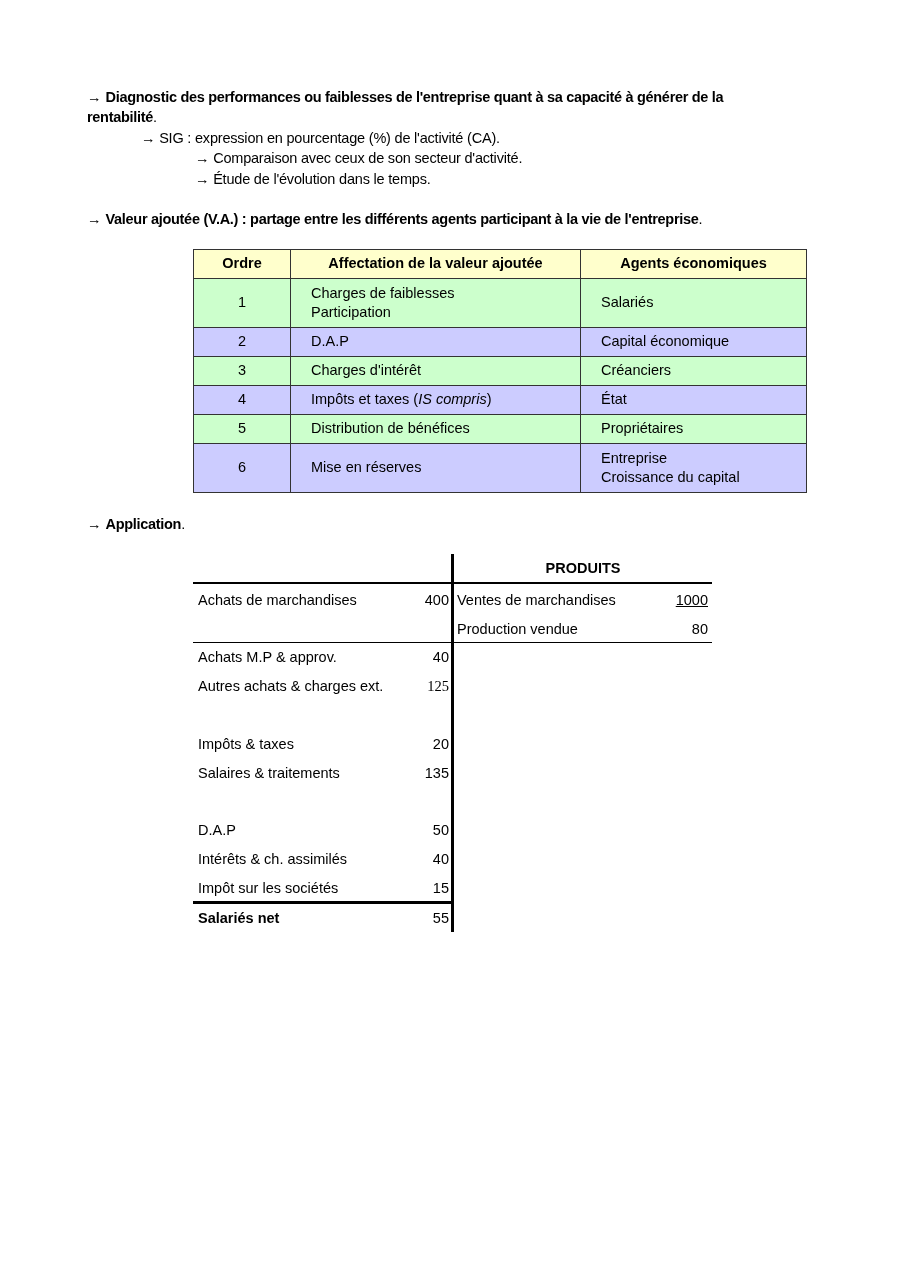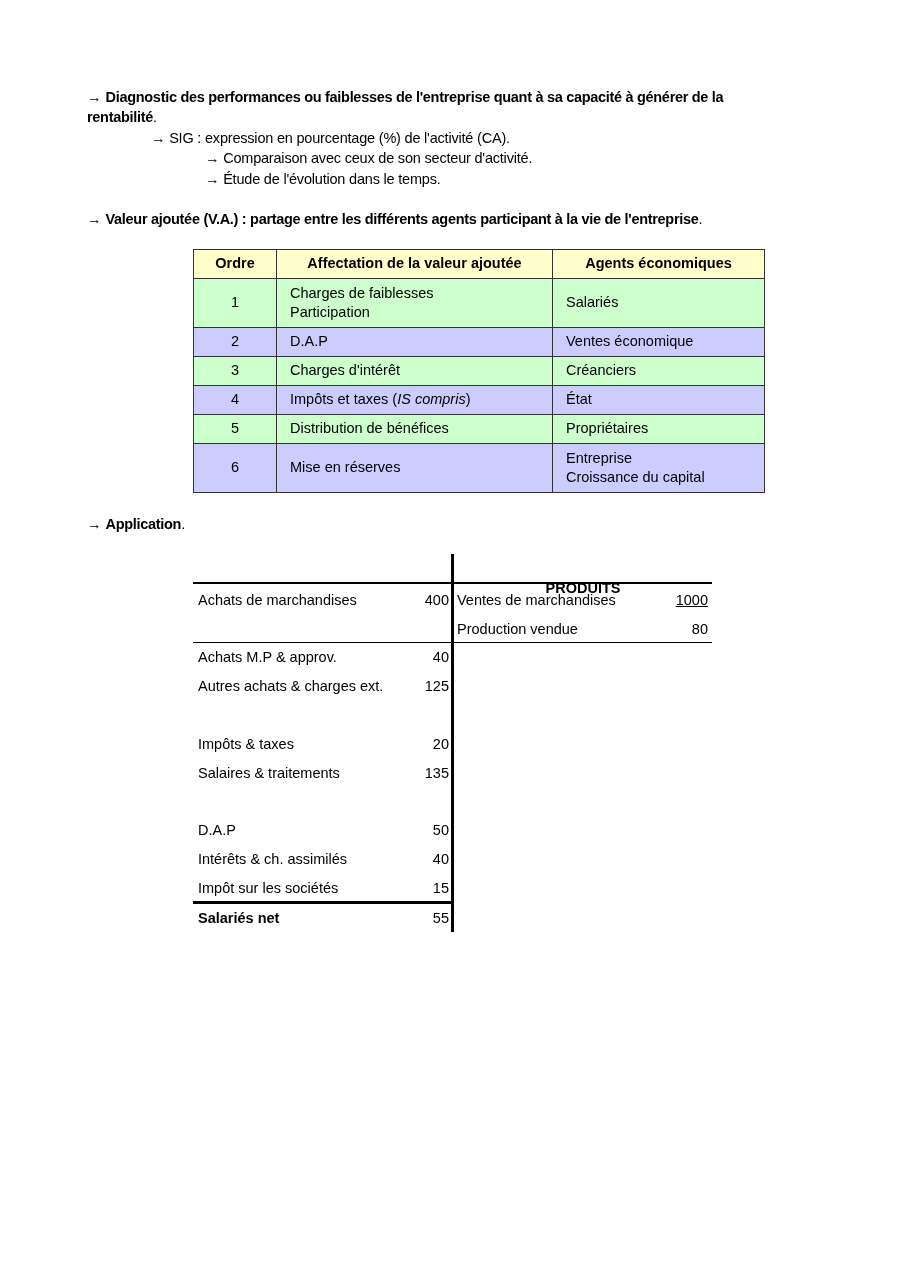--- a/index.html
+++ b/index.html
@@ -7,7 +7,7 @@
            font-family: "Liberation Sans", sans-serif; color: #000; font-size: 14.5px; }
     .line { position: absolute; left: 87px; white-space: nowrap; line-height: 20px; }
     .b { font-weight: bold; letter-spacing: -0.3px; }
-    .n { letter-spacing: -0.2px; margin-left: 10px; }
+    .n { letter-spacing: -0.2px; }
 
     
     table.va { position: absolute; left: 193px; top: 249px; border-collapse: collapse;

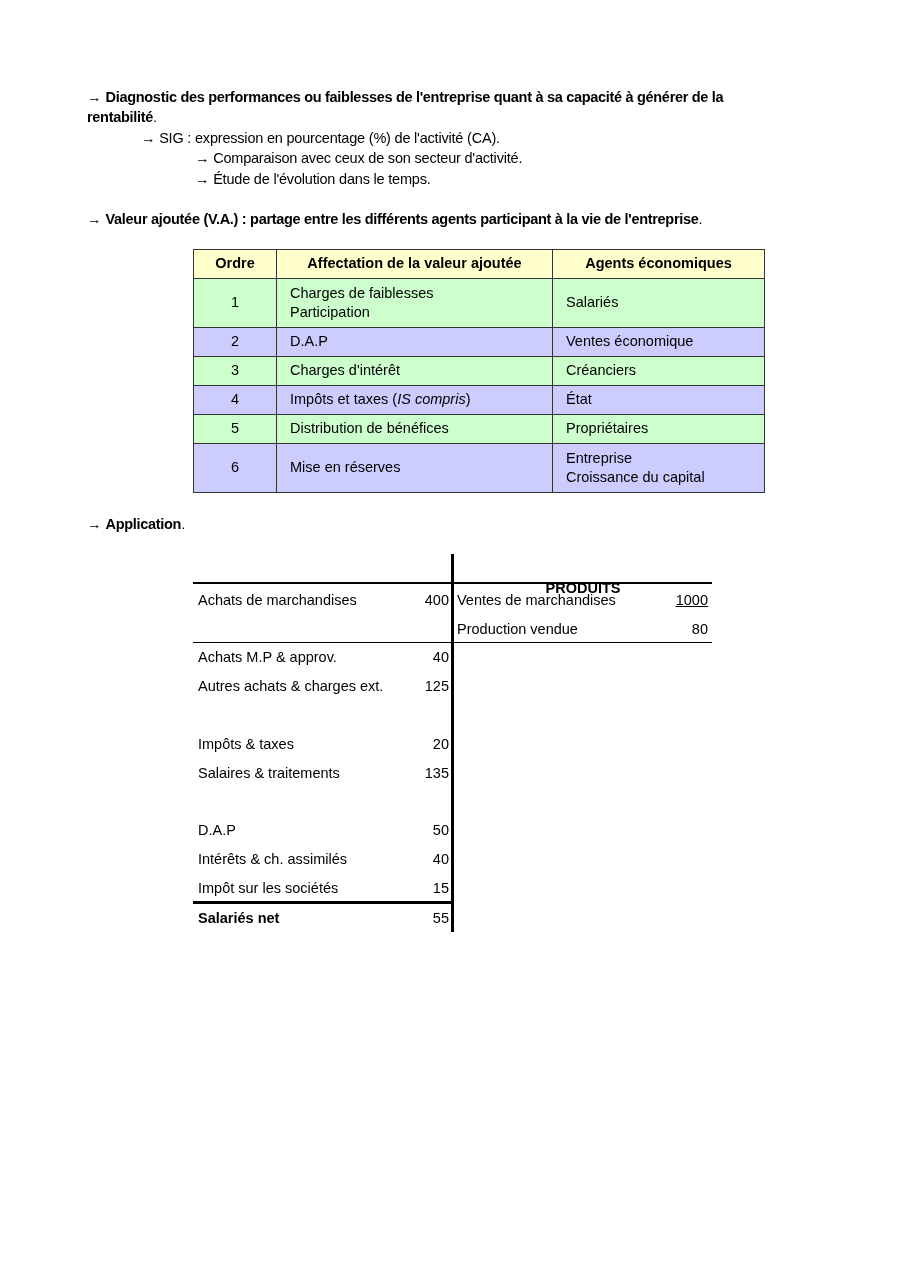--- a/index.html
+++ b/index.html
@@ -12,7 +12,7 @@
     
     table.va { position: absolute; left: 193px; top: 249px; border-collapse: collapse;
                font-size: 14.5px; }
-    table.va td, table.va th { border: 1px solid #333; padding: 0 13px; line-height: 19.5px; }
+    table.va td, table.va th { border: 1px solid #333; padding: 0 20px; line-height: 19.5px; }
     table.va th { background: #FFFFCC; font-weight: bold; height: 28px; text-align: center; }
     table.va tr.g td { background: #CCFFCC; }
     table.va tr.p td { background: #CCCCFF; }

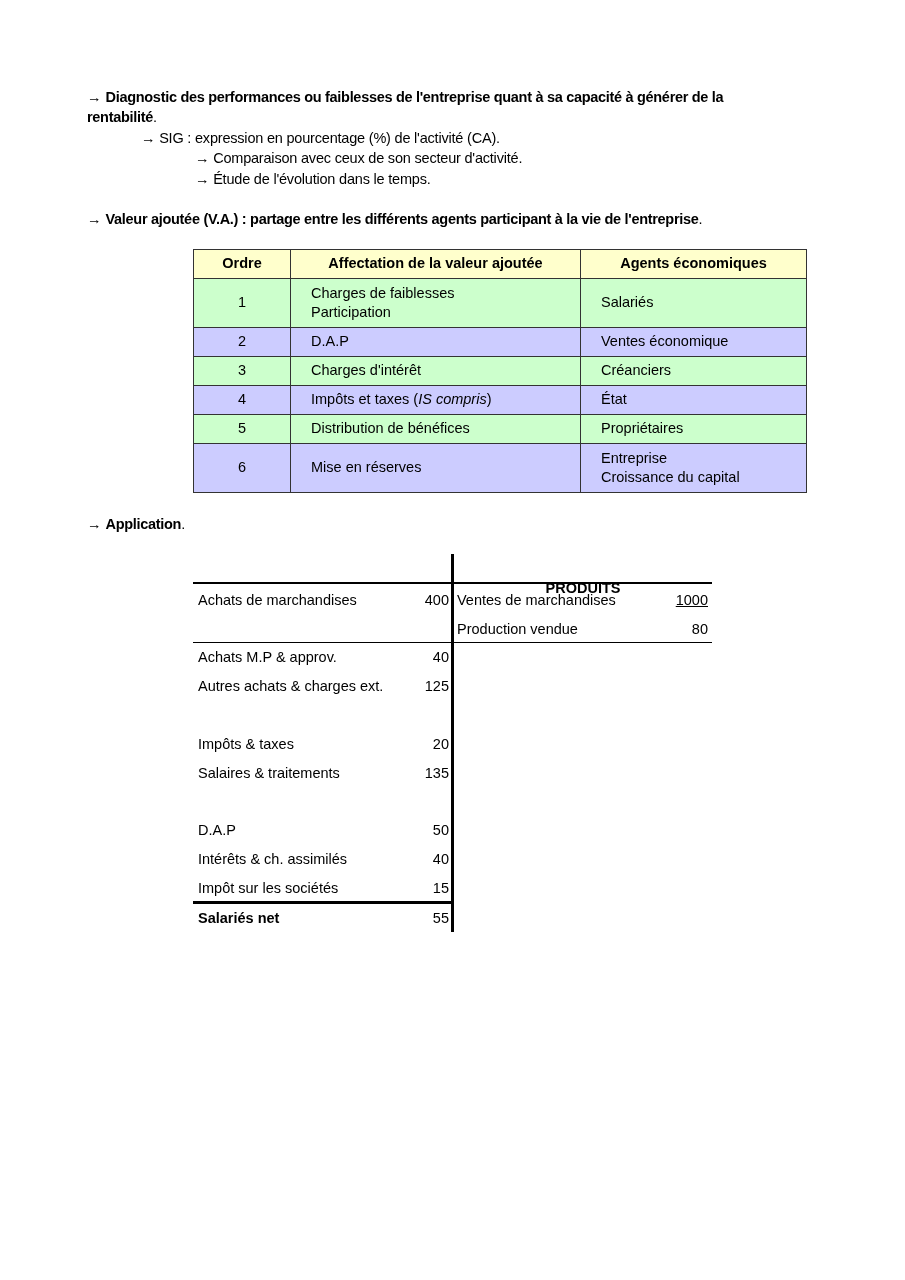--- a/index.html
+++ b/index.html
@@ -69,7 +69,7 @@
   <tr class="p r1">
     <td class="c0">2</td>
     <td class="c1">D.A.P</td>
-    <td class="c2">Ventes économique</td>
+    <td class="c2">Capital économique</td>
   </tr>
   <tr class="g r1">
     <td class="c0">3</td>

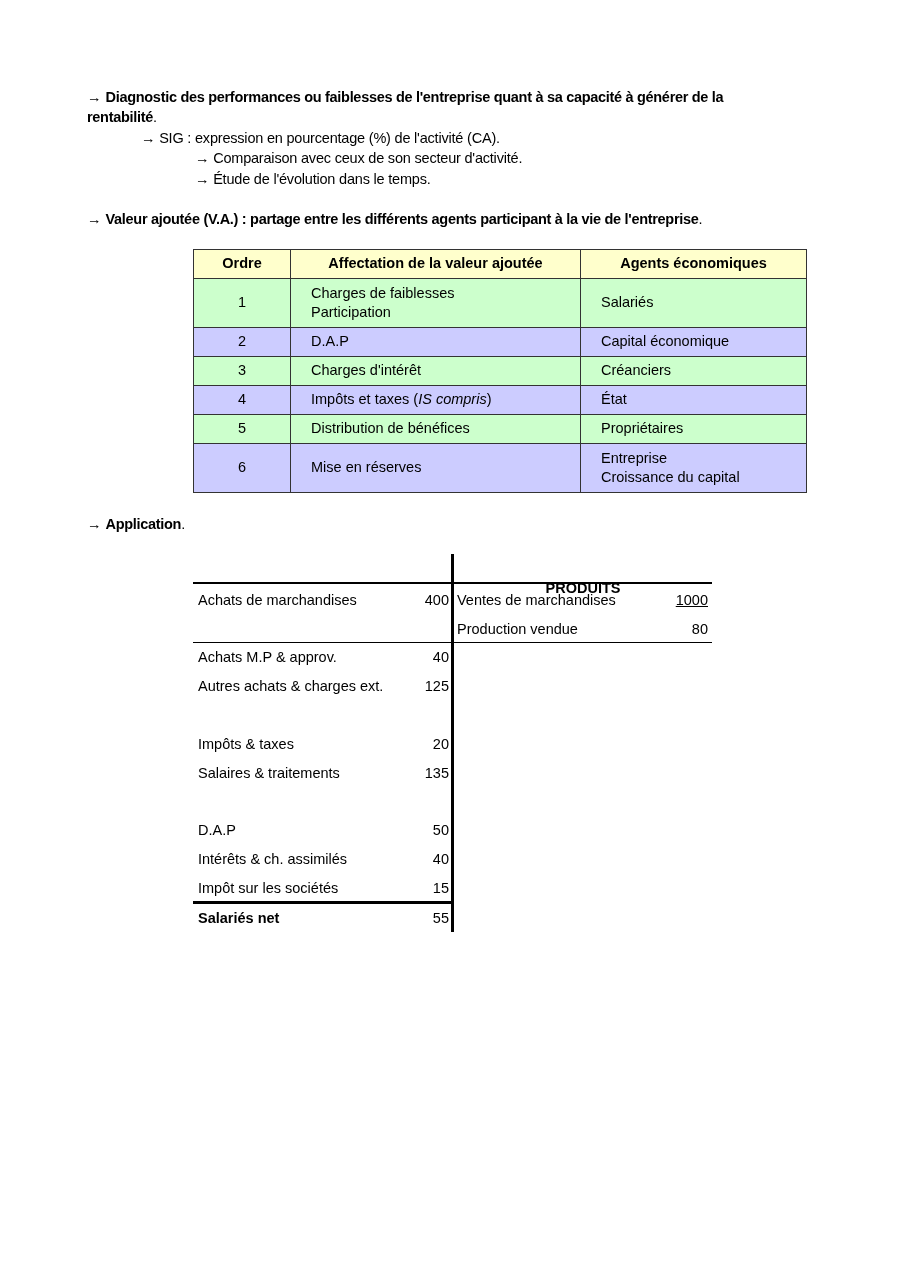--- a/index.html
+++ b/index.html
@@ -108,7 +108,7 @@
   <div class="hthin"></div>
   <div class="hbene"></div>
 
-  <div class="hdr" style="left:261px; width:258px;margin-top:20px;">PRODUITS</div>
+  <div class="hdr" style="left:261px; width:258px;">PRODUITS</div>
 
   <div class="row" style="top:36px; left:0; width:258px;">
     <span class="lbl">Achats de marchandises</span>

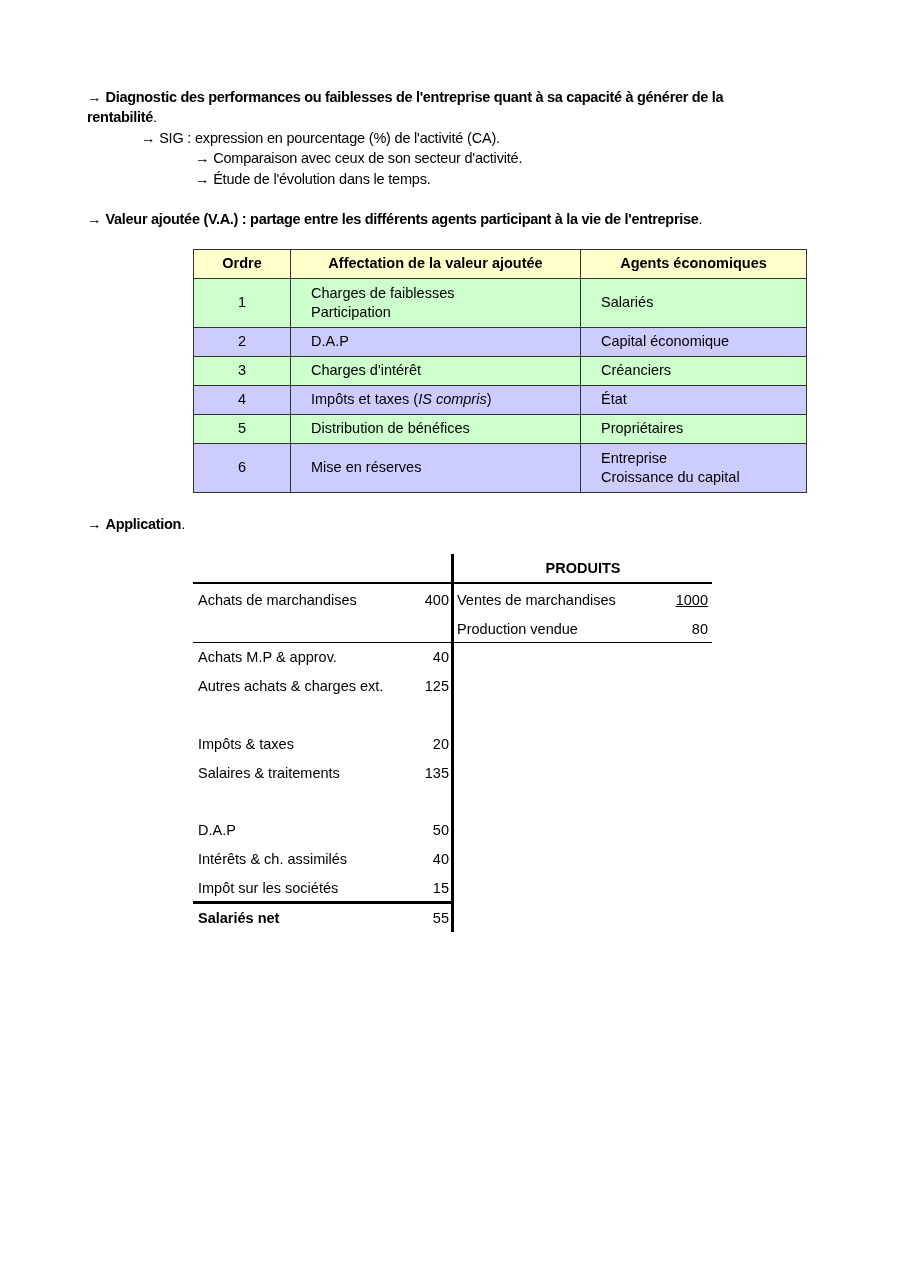--- a/index.html
+++ b/index.html
@@ -120,7 +120,7 @@
   </div>
   <div class="row" style="top:122px; left:0; width:258px;">
     <span class="lbl">Autres achats &amp; charges ext.</span>
-    <span class="val" style="right:2px;">125</span>
+    <span class="val" style="right:2px;font-family:Liberation Serif, serif;">125</span>
   </div>
   <div class="row" style="top:180px; left:0; width:258px;">
     <span class="lbl">Impôts &amp; taxes</span>

